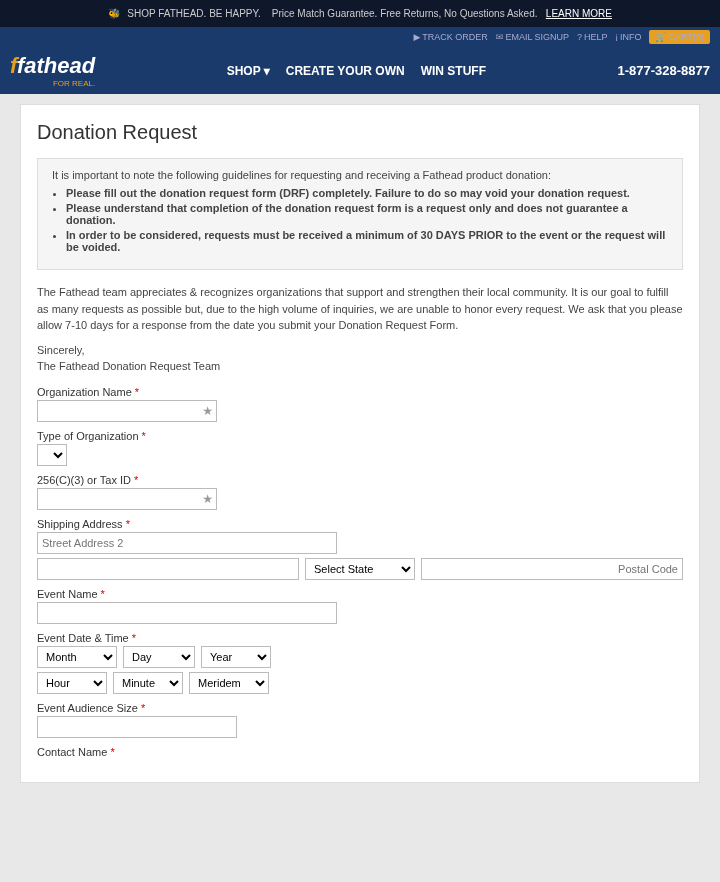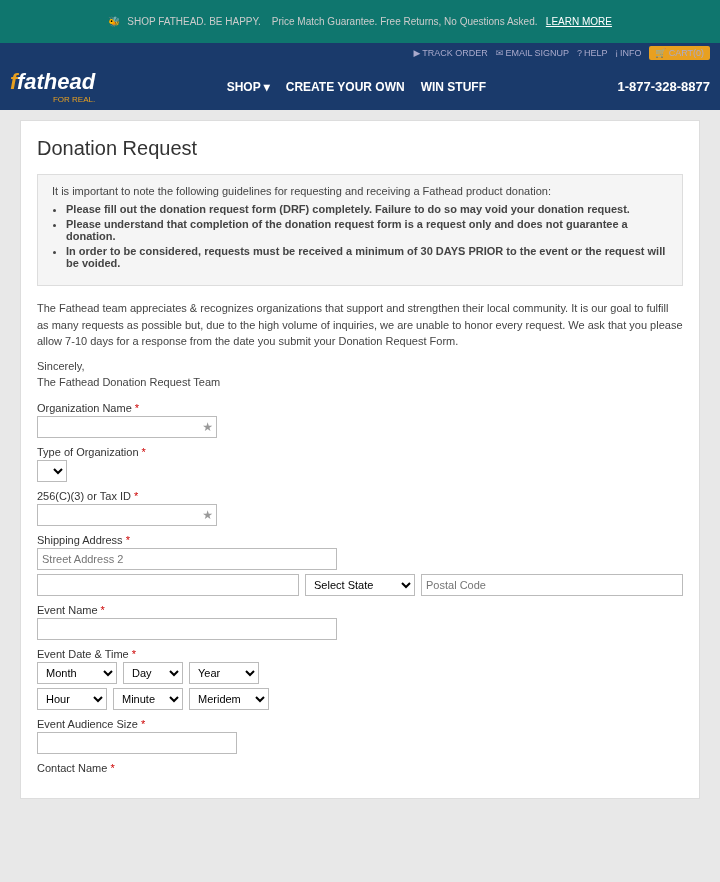--- a/index.html
+++ b/index.html
@@ -7,11 +7,11 @@
 
     
     .top-banner {
-      background: #0f766e;
+      background: #0f172a;
       color: #ccc;
       text-align: center;
       font-size: 10px;
-      padding: 16px 8px;
+      padding: 8px 8px;
     }
     .top-banner a { color: #fff; text-decoration: underline; }
     .top-banner .bee { margin-right: 4px; }

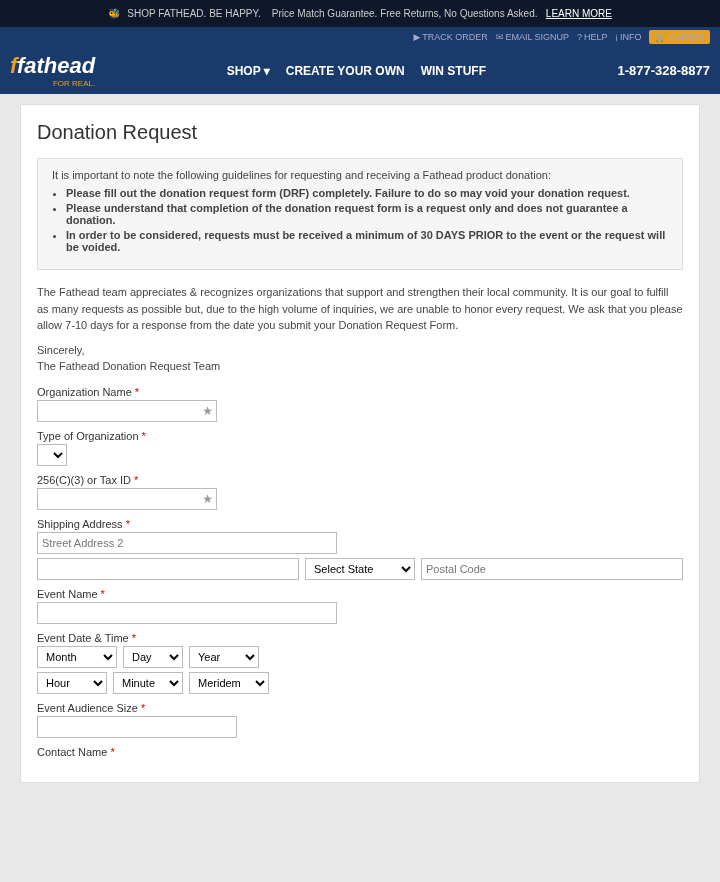--- a/index.html
+++ b/index.html
@@ -140,7 +140,7 @@
 
     
     .addr-row { display: flex; gap: 6px; align-items: center; margin-bottom: 6px; }
-    .addr-row .text-input { flex: 1; }
+    .addr-row .text-input { flex: 1; text-align: right; }
 
     
     .datetime-row { display: flex; gap: 6px; flex-wrap: wrap; margin-bottom: 4px; }

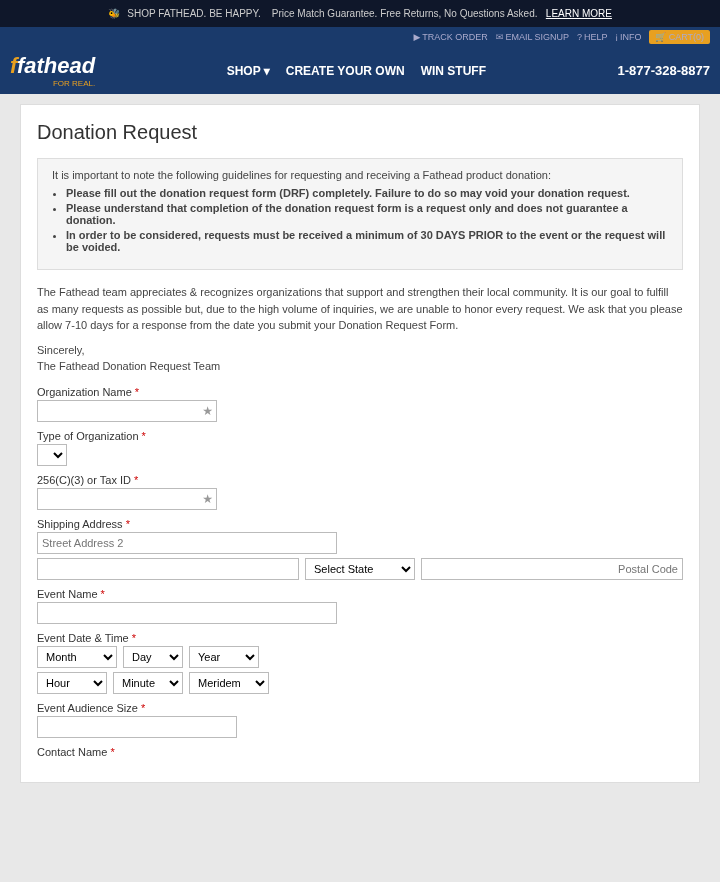--- a/index.html
+++ b/index.html
@@ -299,7 +299,7 @@
           <select class="select-field" style="width:80px">
             <option>Month</option>
           </select>
-          <select class="select-field" style="width:60px">
+          <select class="select-field" style="width:72px">
             <option>Day</option>
           </select>
           <select class="select-field" style="width:70px">

